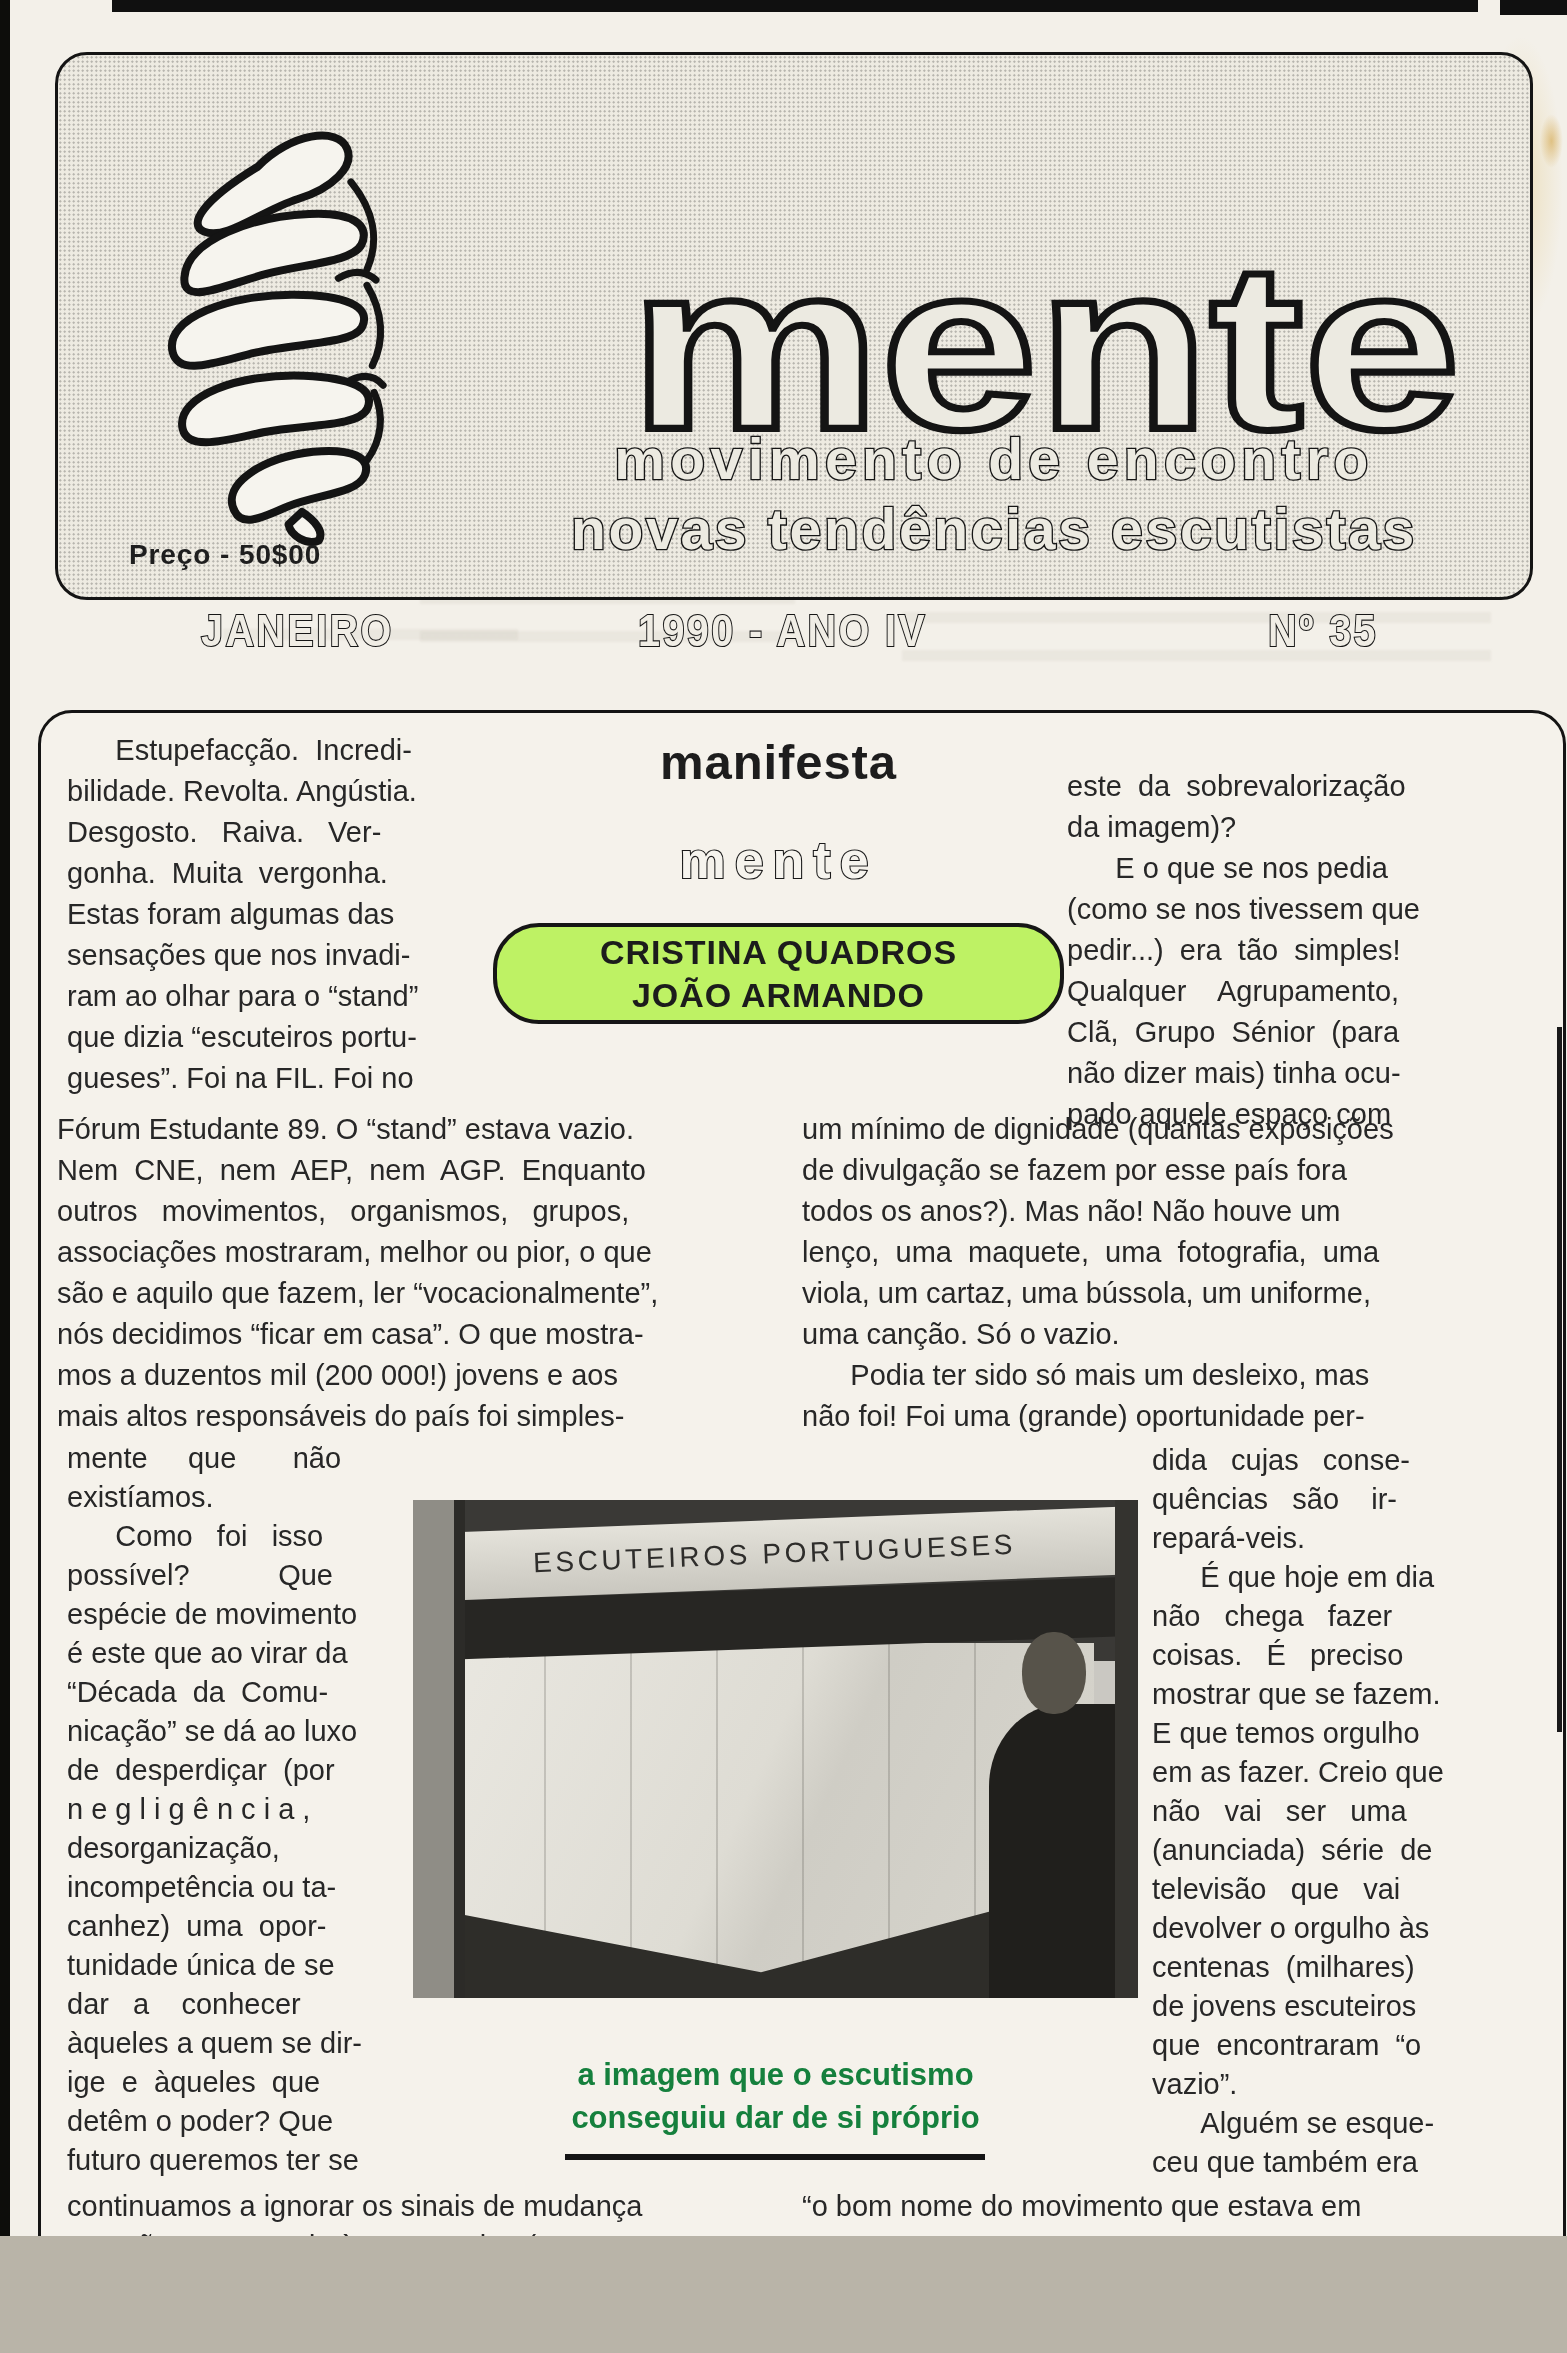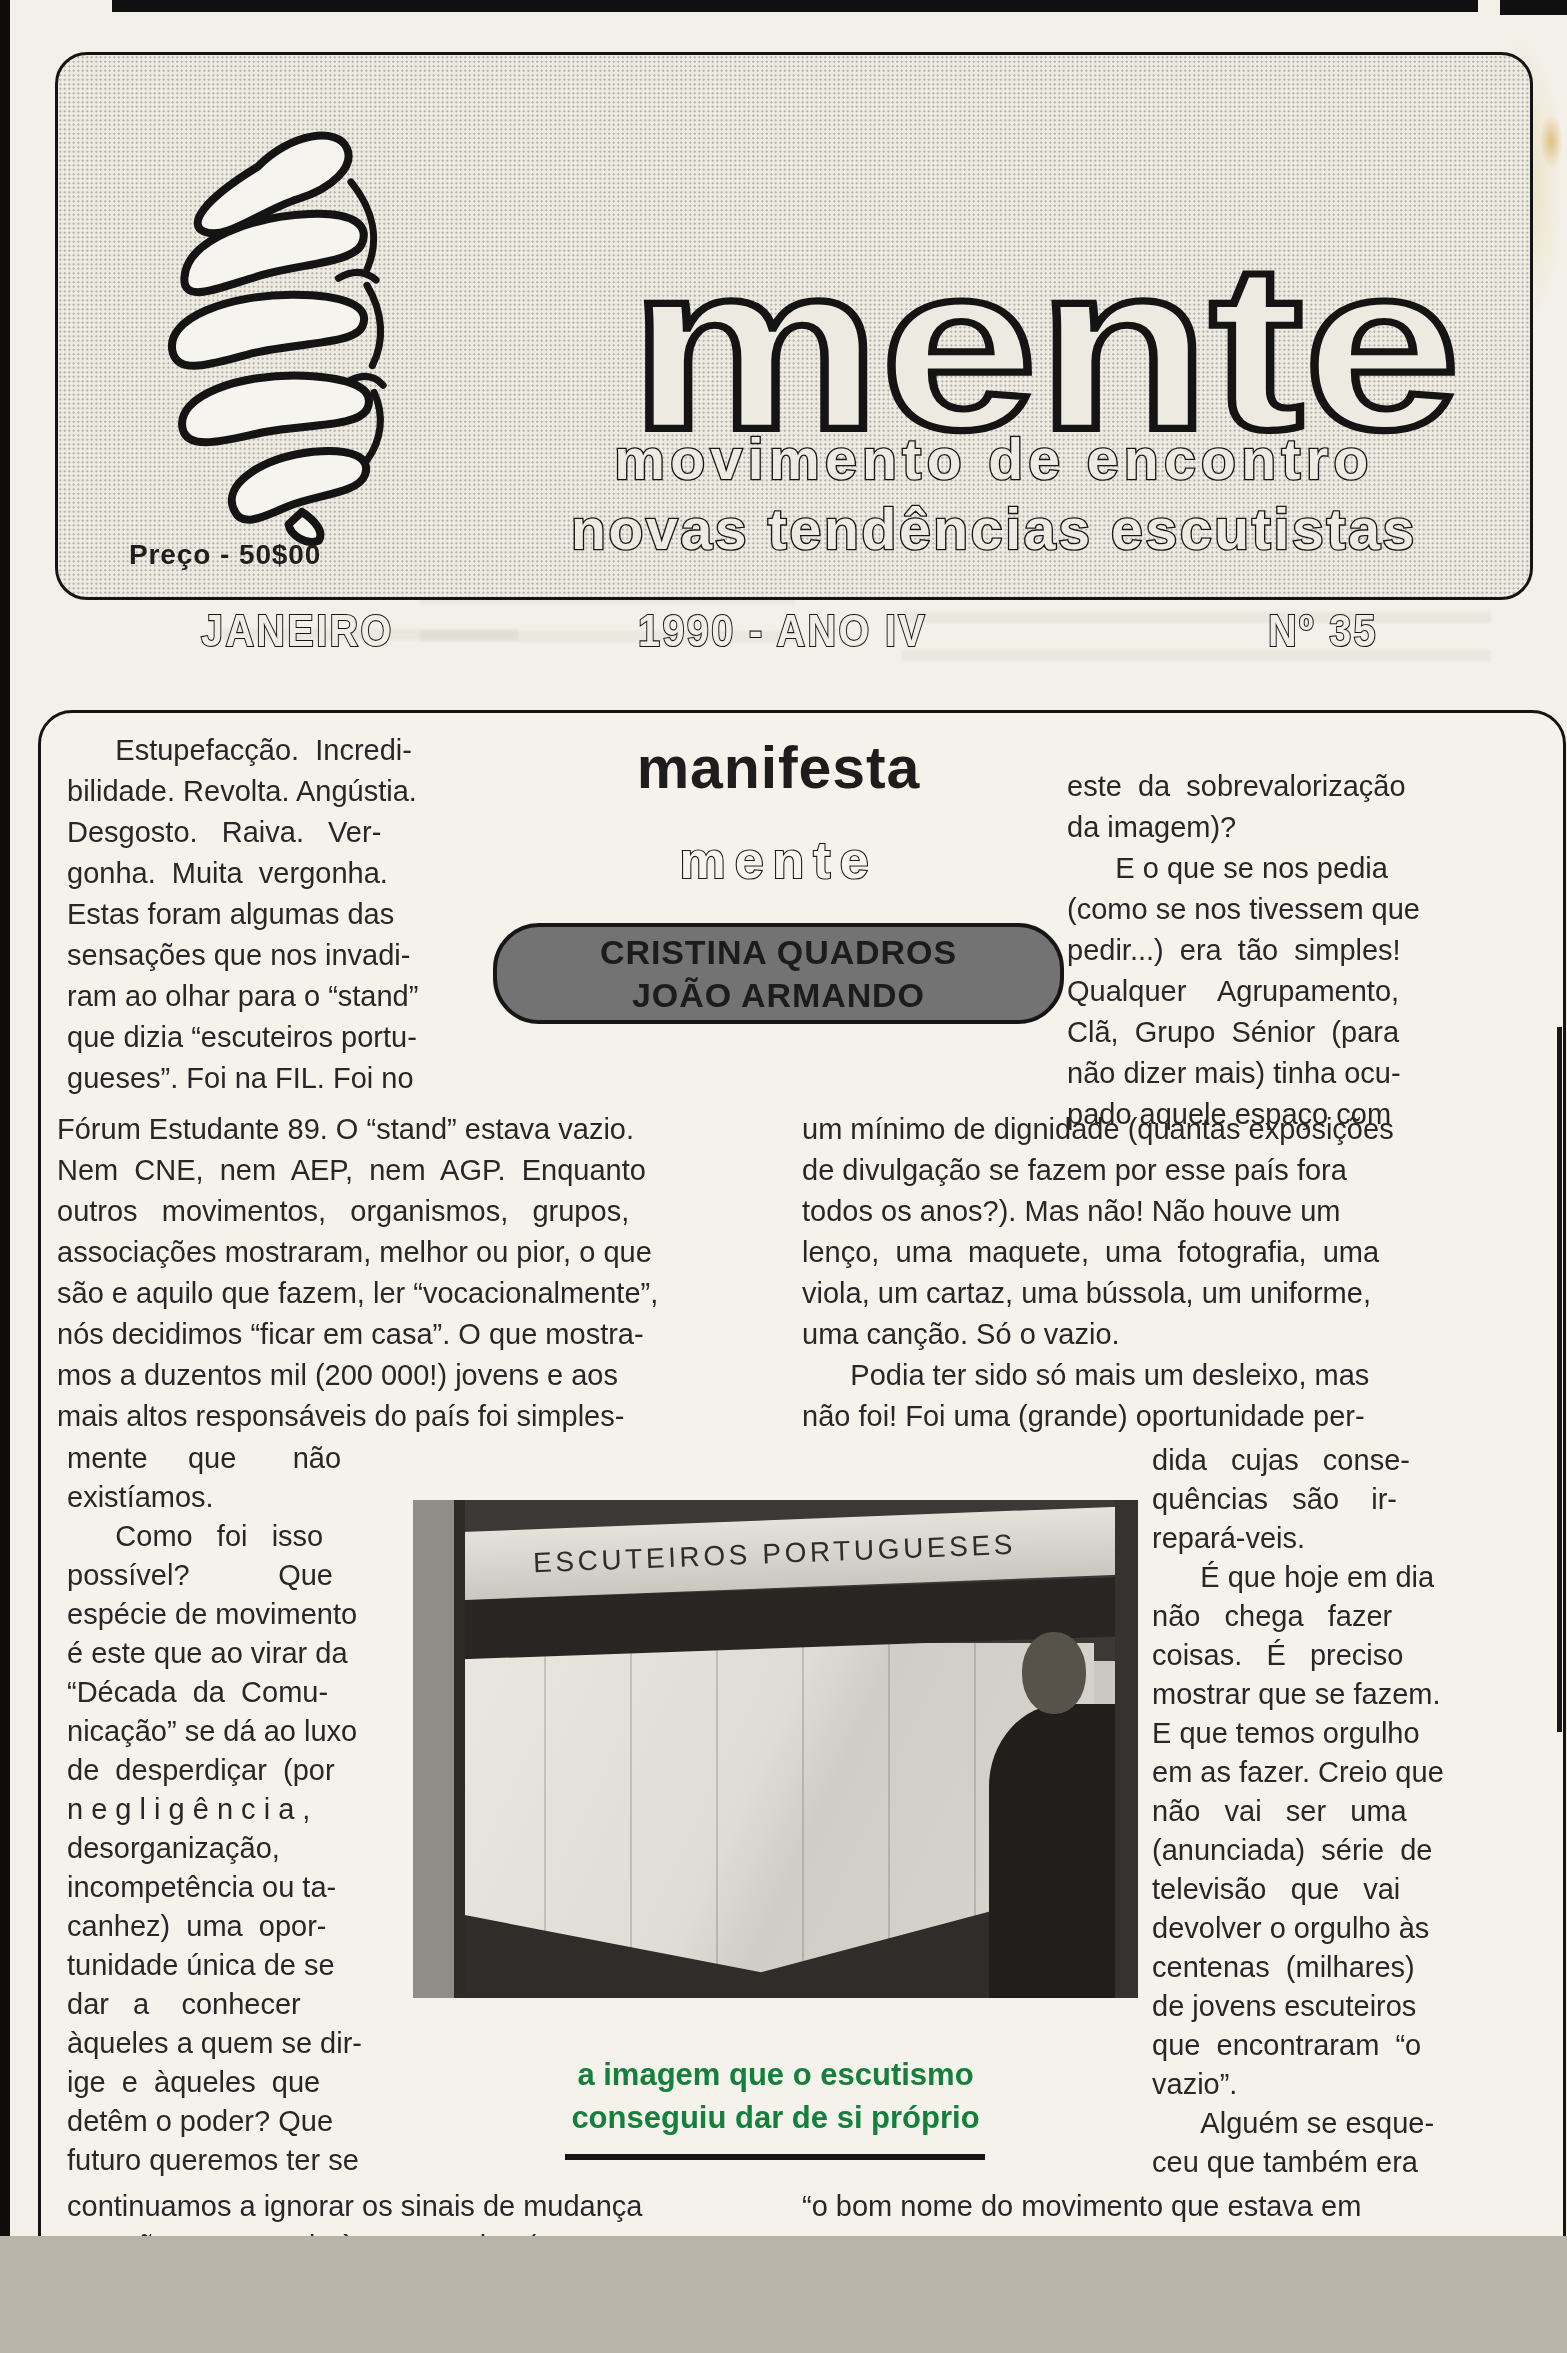--- a/index.html
+++ b/index.html
@@ -69,7 +69,7 @@
   }
   .txt-narrow{line-height:39px;}
 
-  .headline-bold{width:571px;text-align:center;font-size:59px;font-weight:700;color:#1d1d1d;letter-spacing:0.9px;}
+  .headline-bold{width:571px;text-align:center;font-size:49px;font-weight:700;color:#1d1d1d;letter-spacing:0.9px;}
   .headline-outline{width:571px;text-align:center;font-size:52px;font-weight:700;
     color:#f6f4ee;-webkit-text-stroke:2.2px #1a1a1a;paint-order:stroke fill;letter-spacing:9px;}
   .byline-box{

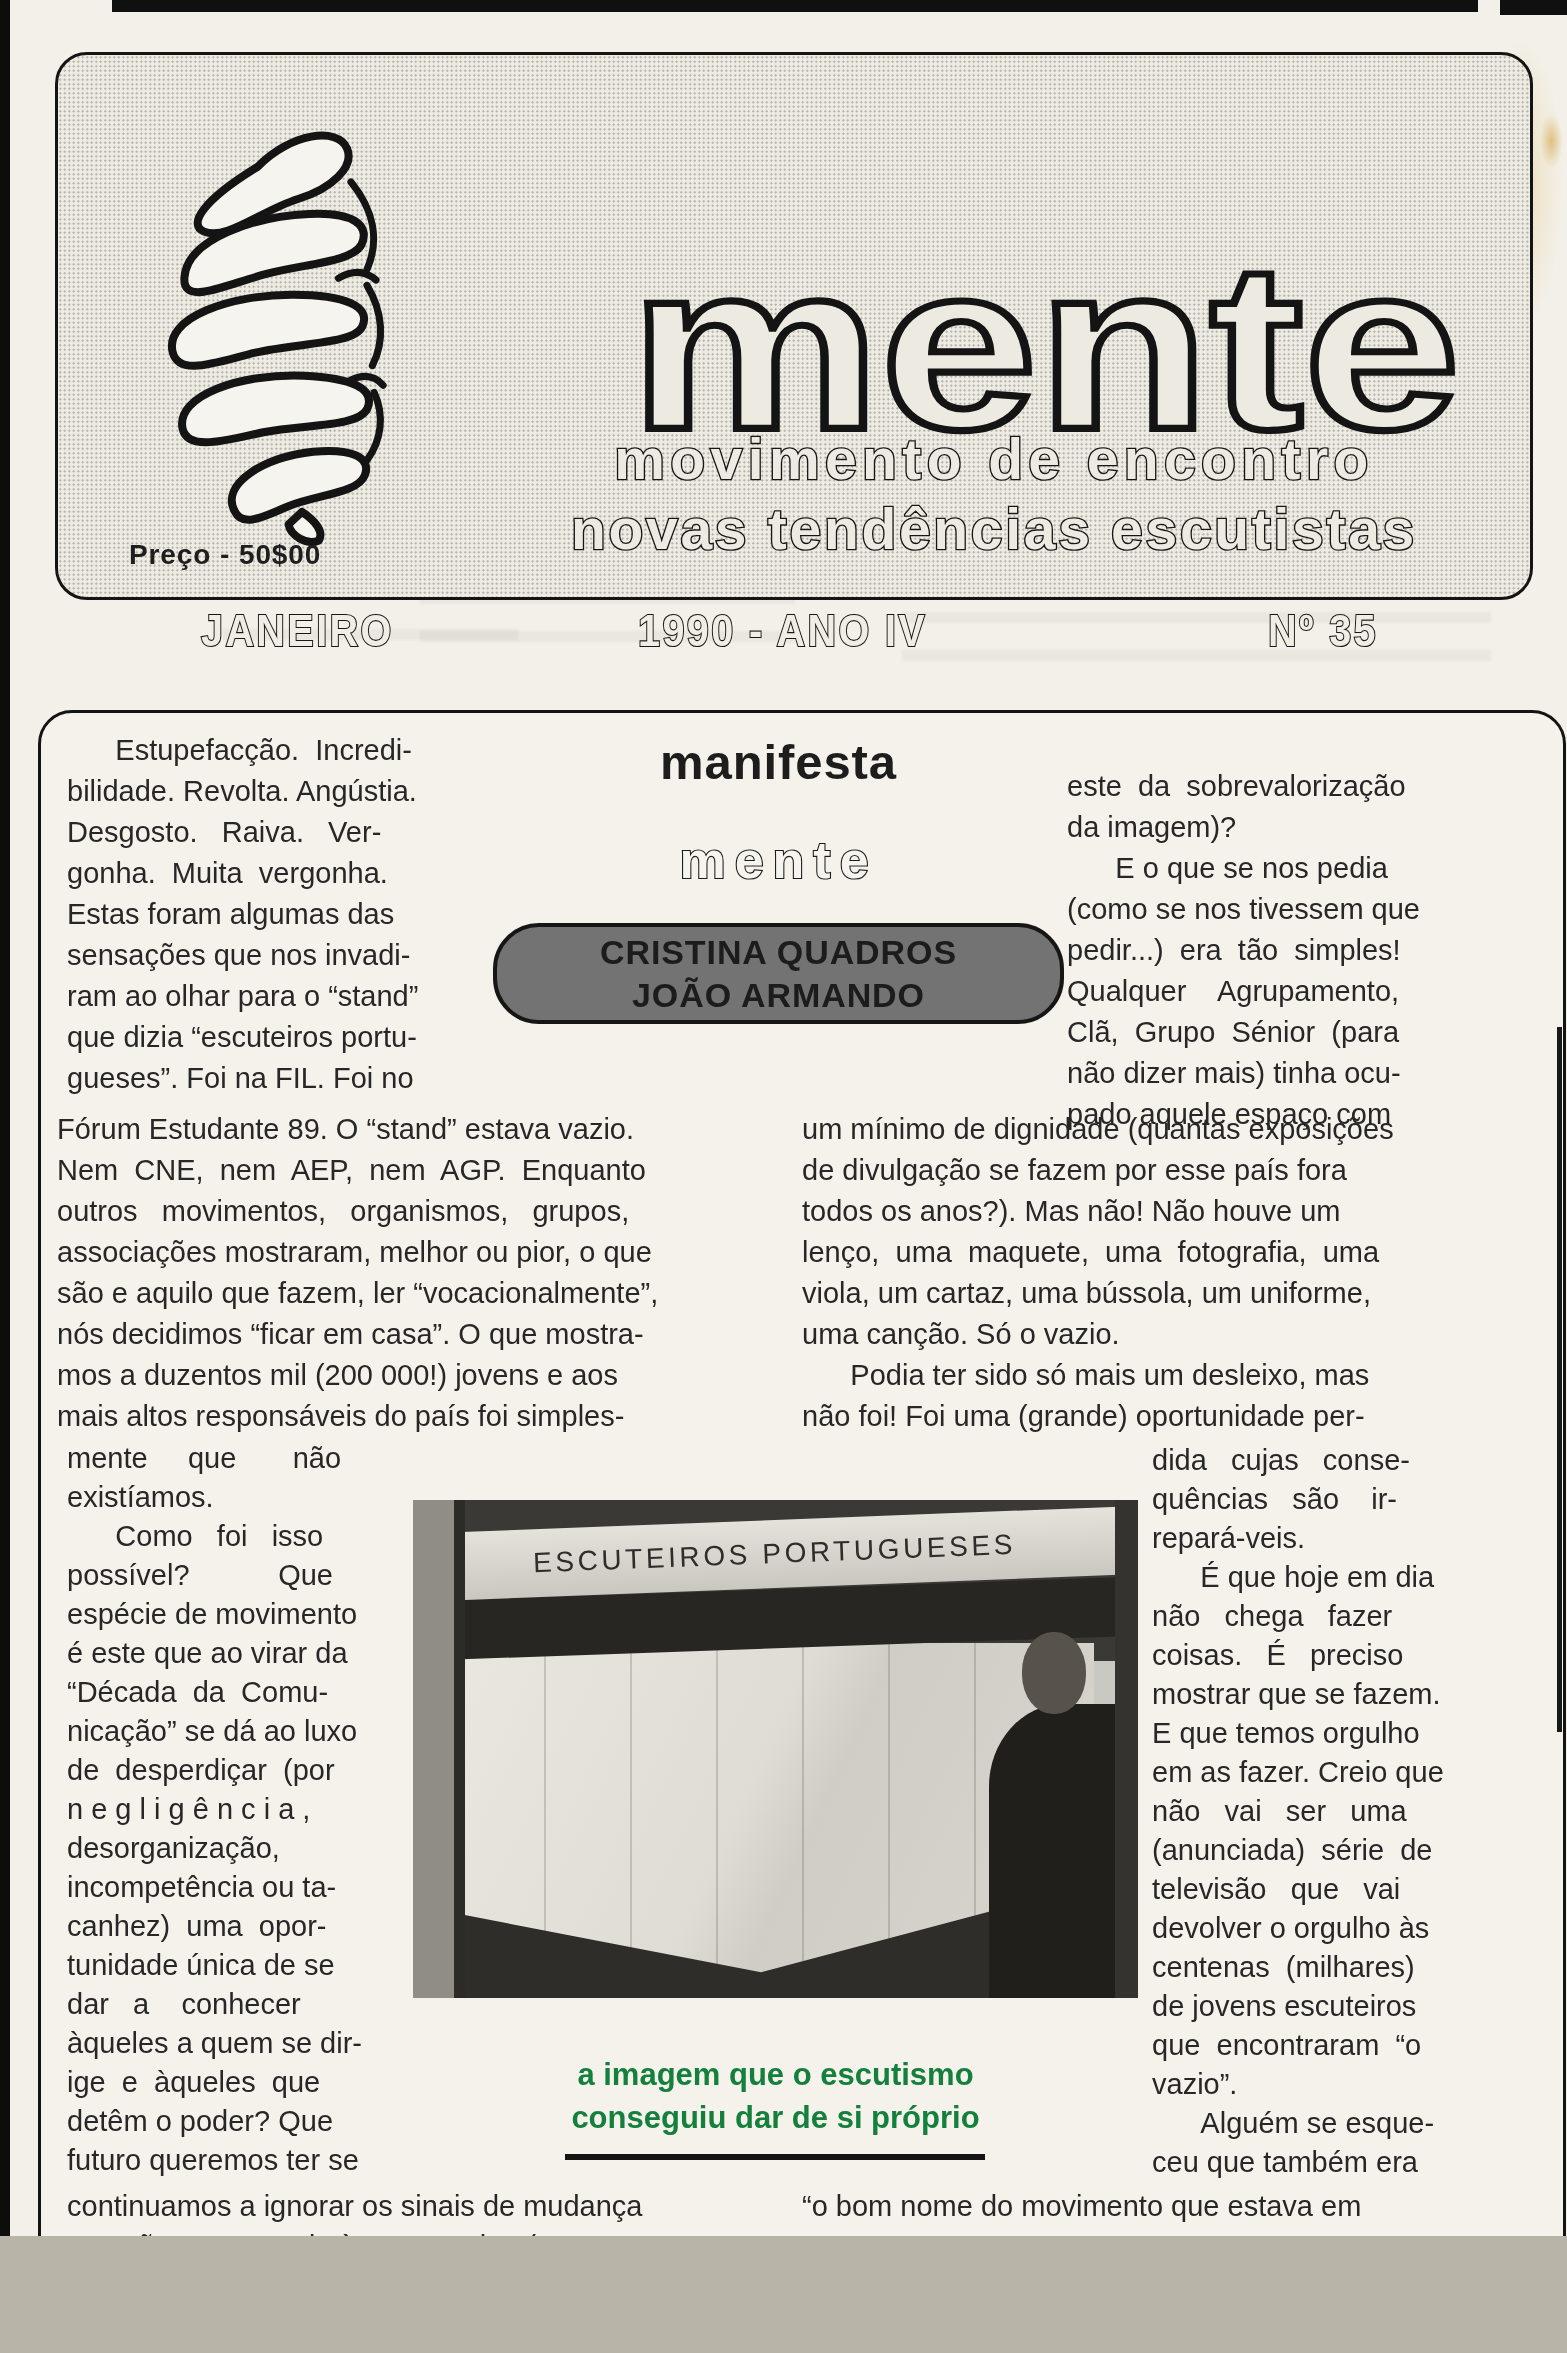--- a/index.html
+++ b/index.html
@@ -76,7 +76,7 @@
     left:493px;top:923px;width:563px;height:93px;
     border:4.5px solid #161616;border-radius:46px;
     display:flex;flex-direction:column;justify-content:center;align-items:center;
-    background:#737373;
+    background:#bef264;
   }
   .byline-box div{font-size:34px;font-weight:700;color:#1c1c1c;line-height:43px;letter-spacing:0.9px;}
 

